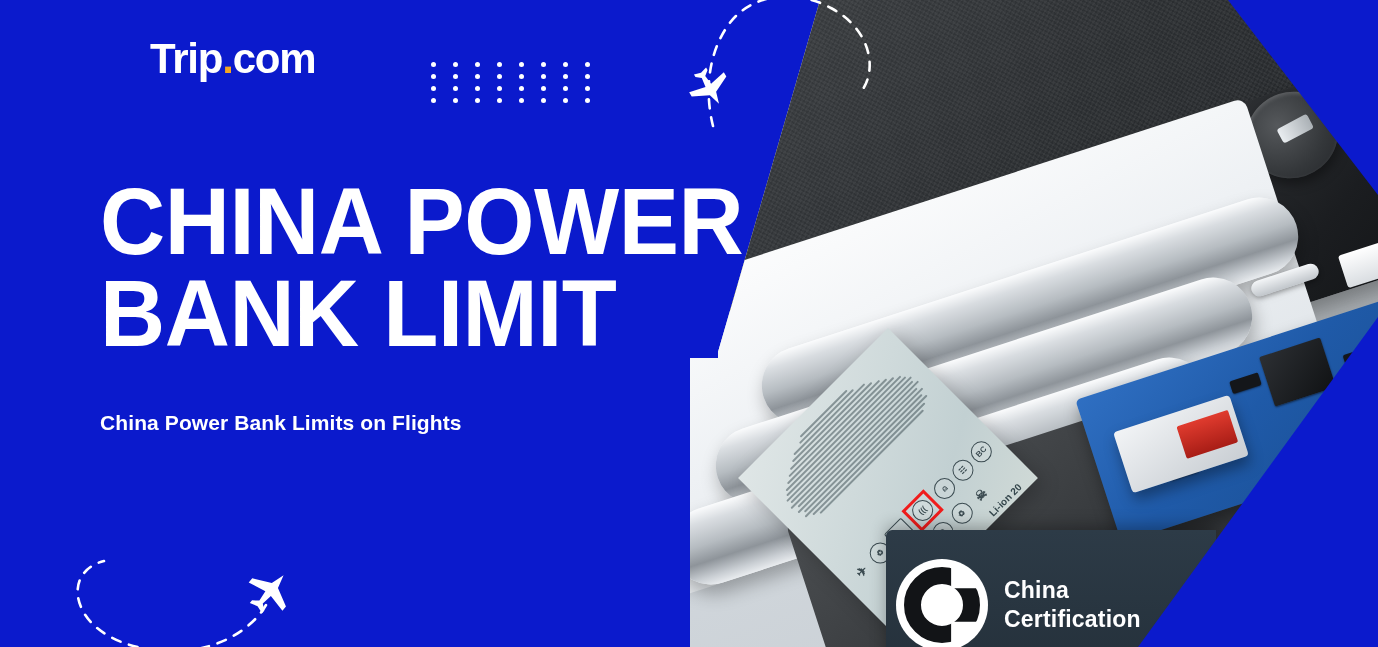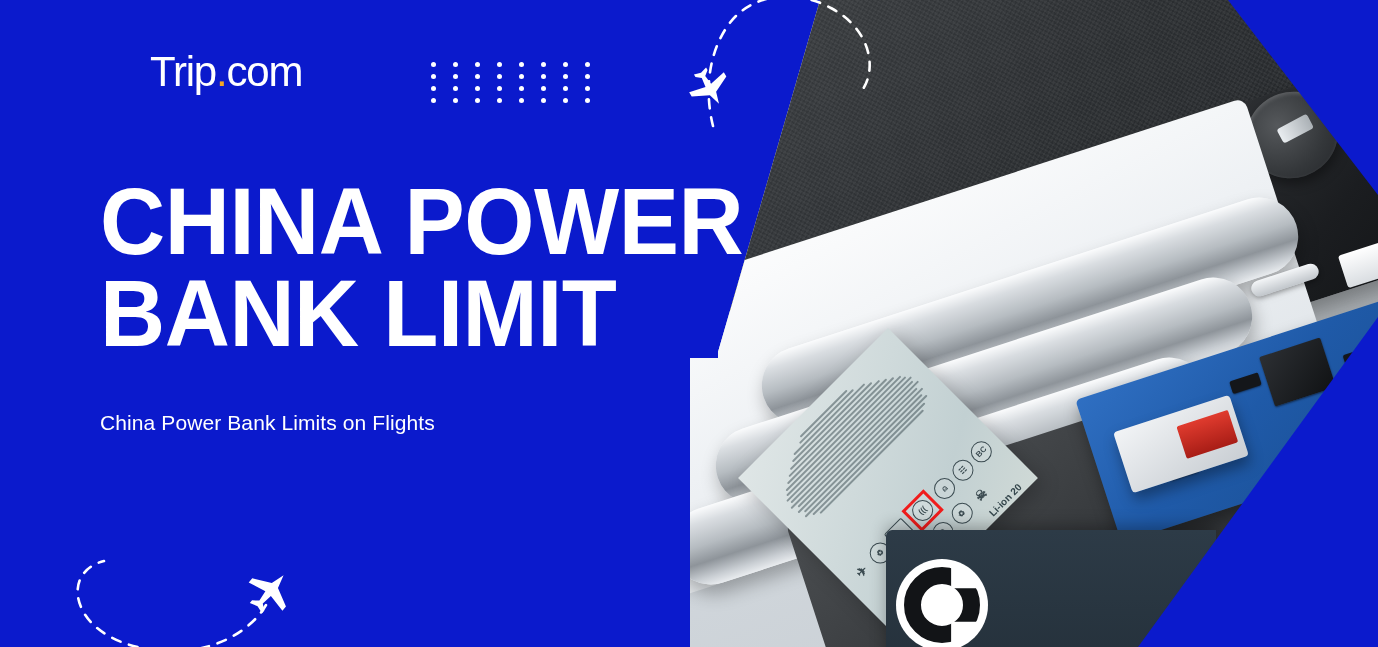--- a/index.html
+++ b/index.html
@@ -286,9 +286,9 @@
   
   .logo{
     position:absolute;
-    left:150px; top:51px;
+    left:150px; top:38px;
     font-size:42px;
-    font-weight:normal;
+    font-weight:bold;
     color:#ffffff;
     letter-spacing:-1.2px;
     line-height:1;

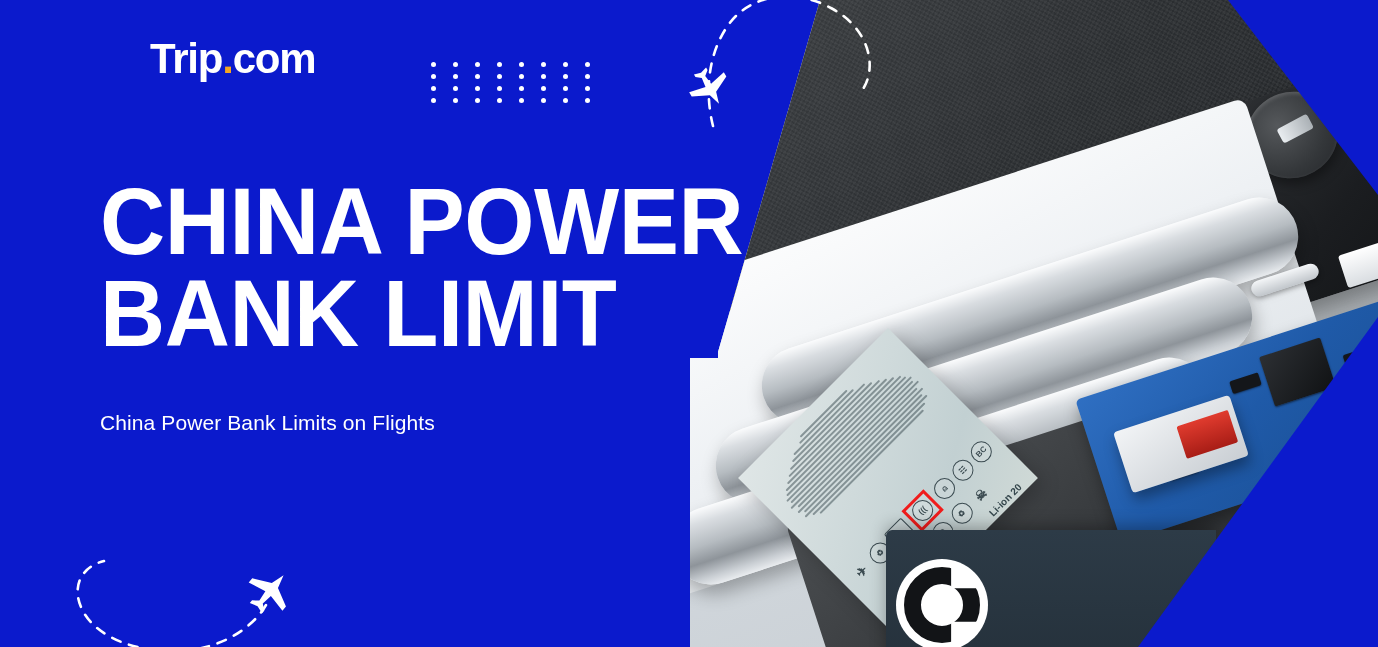--- a/index.html
+++ b/index.html
@@ -327,7 +327,7 @@
     position:absolute;
     left:100px; top:411px;
     color:#ffffff;
-    font-weight:normal;
+    font-weight:bold;
     font-size:21px;
     letter-spacing:.1px;
   }

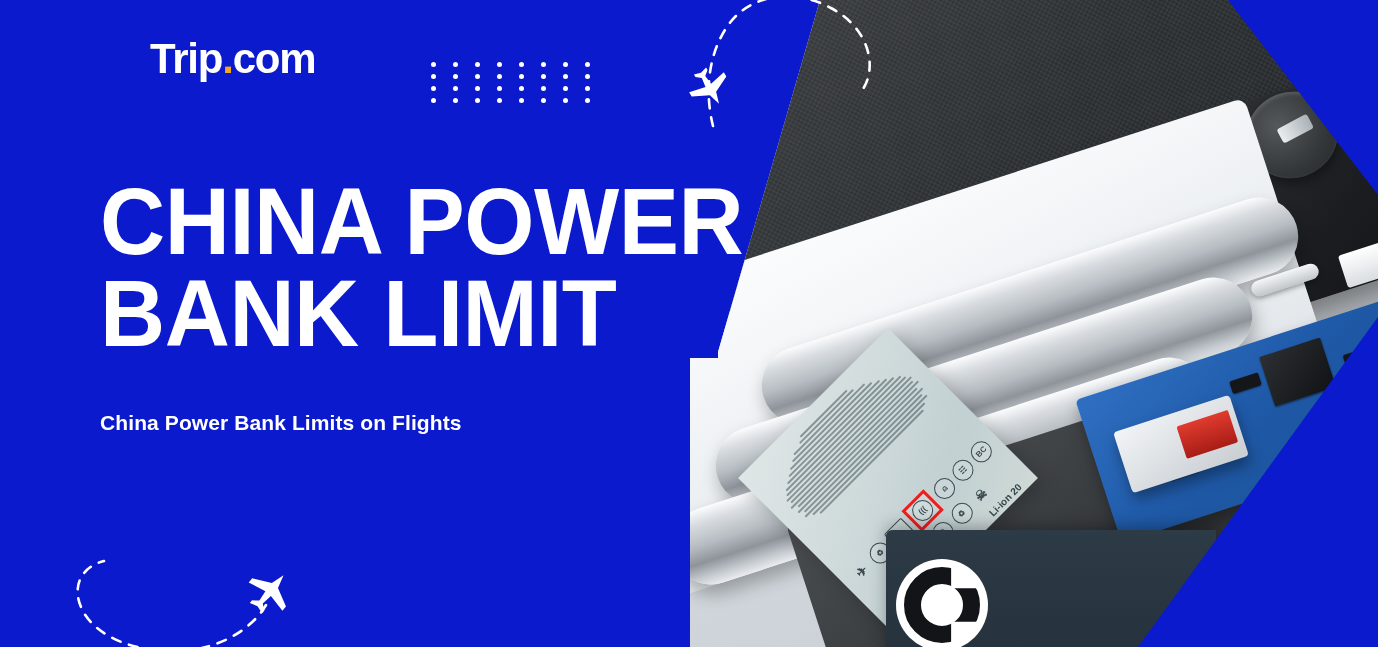--- a/index.html
+++ b/index.html
@@ -426,6 +426,7 @@
     <div class="ccc-card">
       <div class="ccc-mark"></div>
       <div class="ccc-text">
+        <div class="w1">China</div>
       </div>
     </div>
 

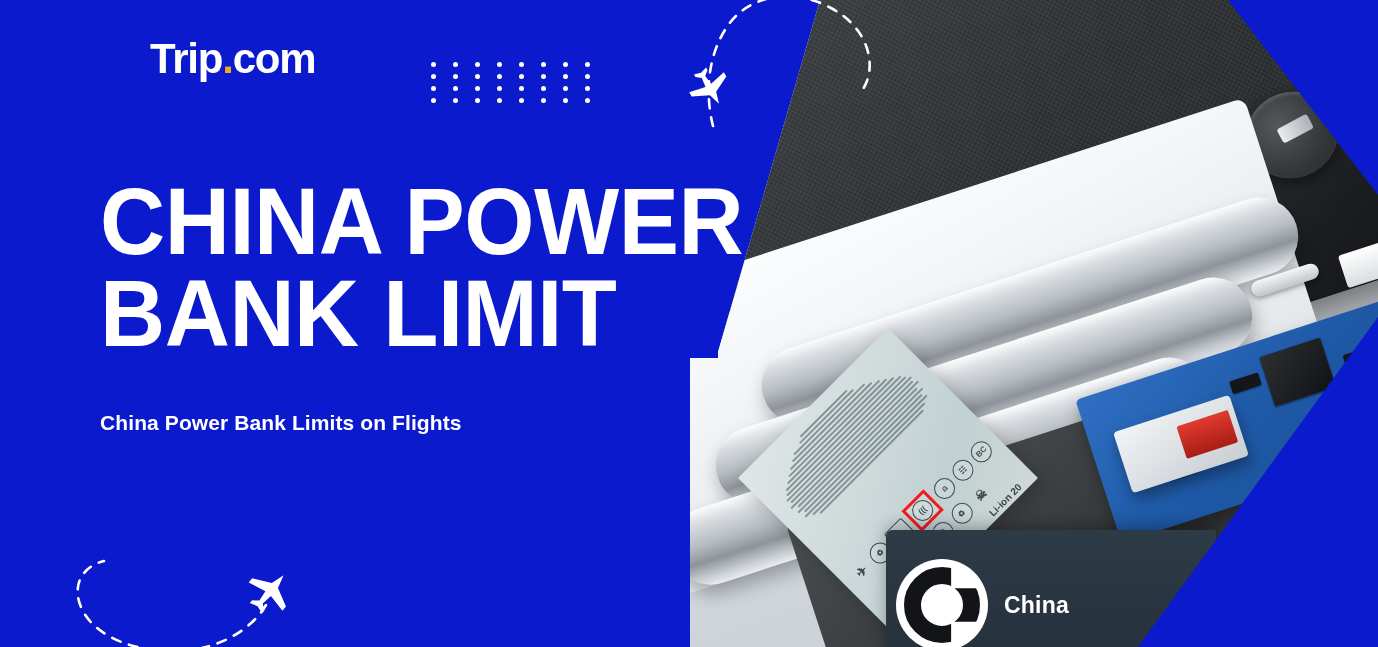--- a/index.html
+++ b/index.html
@@ -427,6 +427,7 @@
       <div class="ccc-mark"></div>
       <div class="ccc-text">
         <div class="w1">China</div>
+        <div class="w3">Certification</div>
       </div>
     </div>
 

